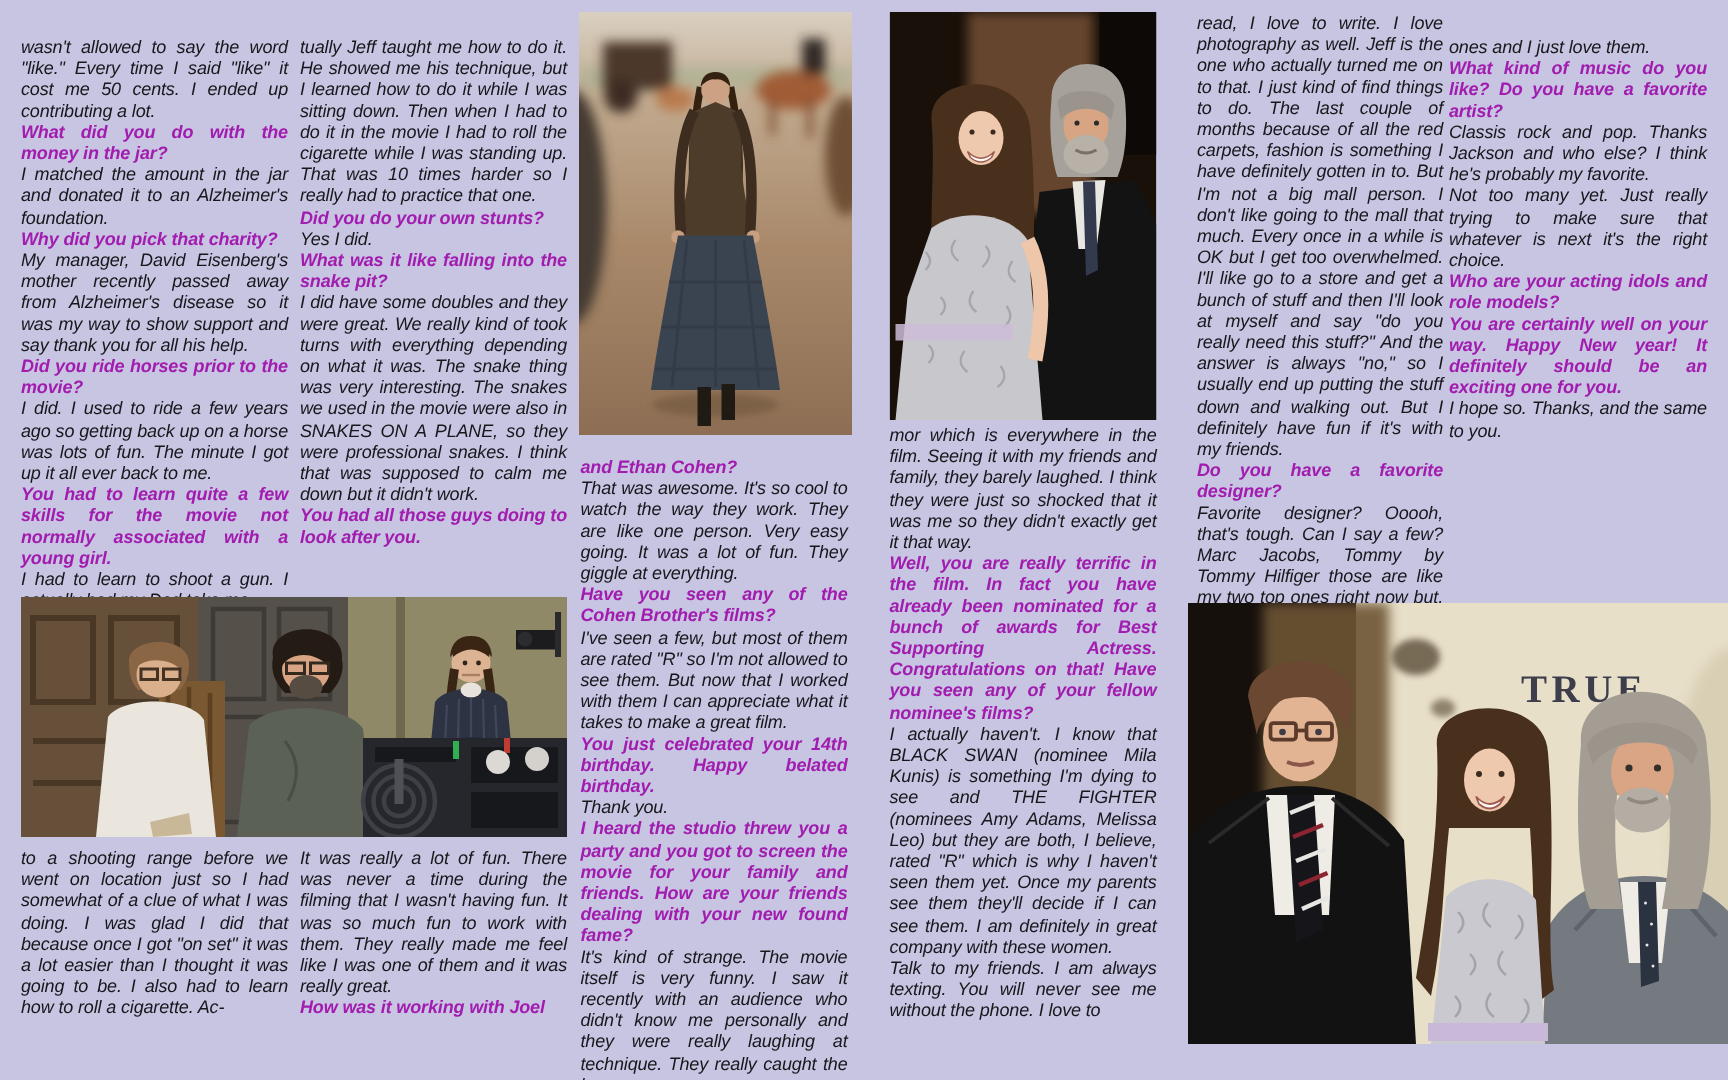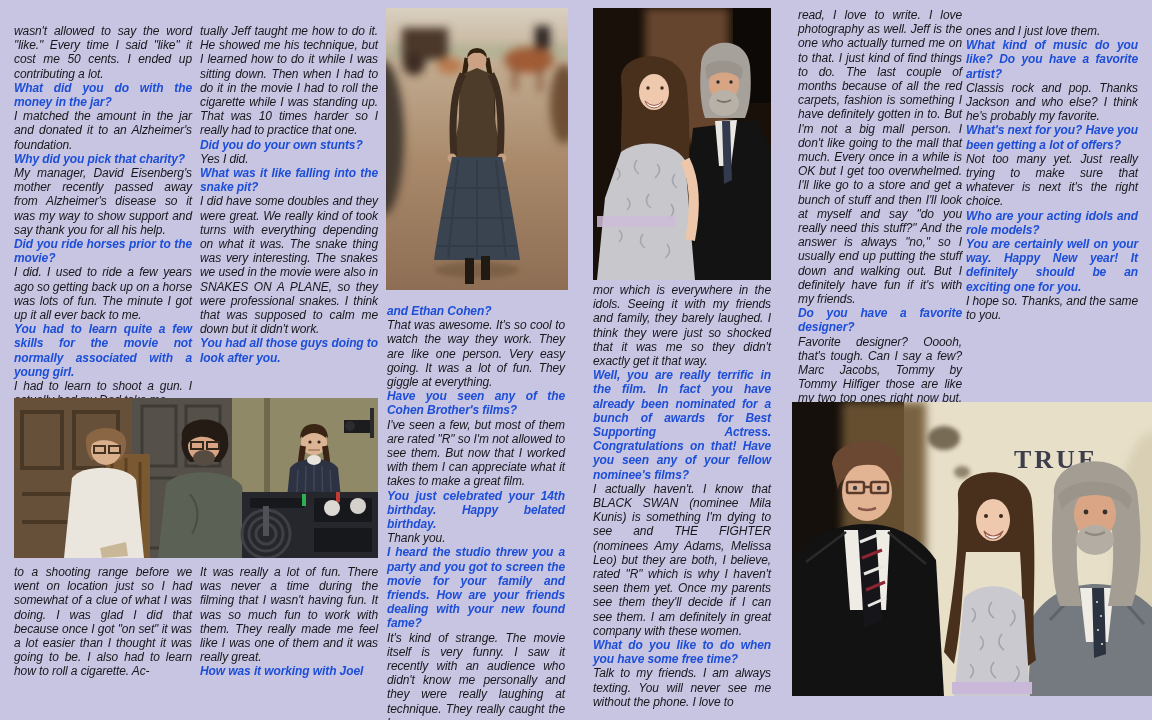--- a/index.html
+++ b/index.html
@@ -20,7 +20,7 @@
     font-style:italic;
   }
   .col p{margin:0;padding:0;}
-  .col p.q{color:#1d4ed8;font-weight:bold;}
+  .col p.q{color:#a21caf;font-weight:bold;}
   .photo{position:absolute;overflow:hidden;}
   .photo svg{display:block;}
 </style>

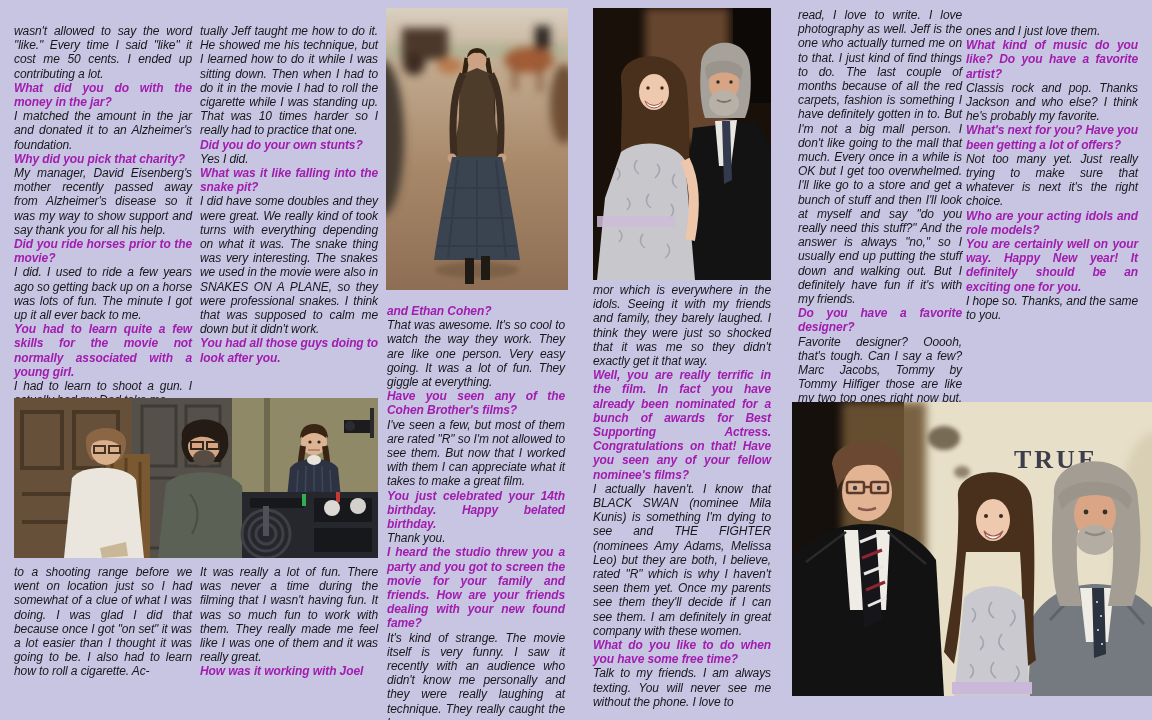--- a/index.html
+++ b/index.html
@@ -81,7 +81,6 @@
       <p class="a">ones and I just love them.</p>
       <p class="q">What kind of music do you like? Do you have a favorite artist?</p>
       <p class="a">Classis rock and pop. Thanks Jackson and who else? I think he's probably my favorite.</p>
-      <p class="q">What's next for you? Have you been getting a lot of offers?</p>
       <p class="a">Not too many yet. Just really trying to make sure that whatever is next it's the right choice.</p>
       <p class="q">Who are your acting idols and role models?</p>
       <p class="q">You are certainly well on your way. Happy New year! It definitely should be an exciting one for you.</p>

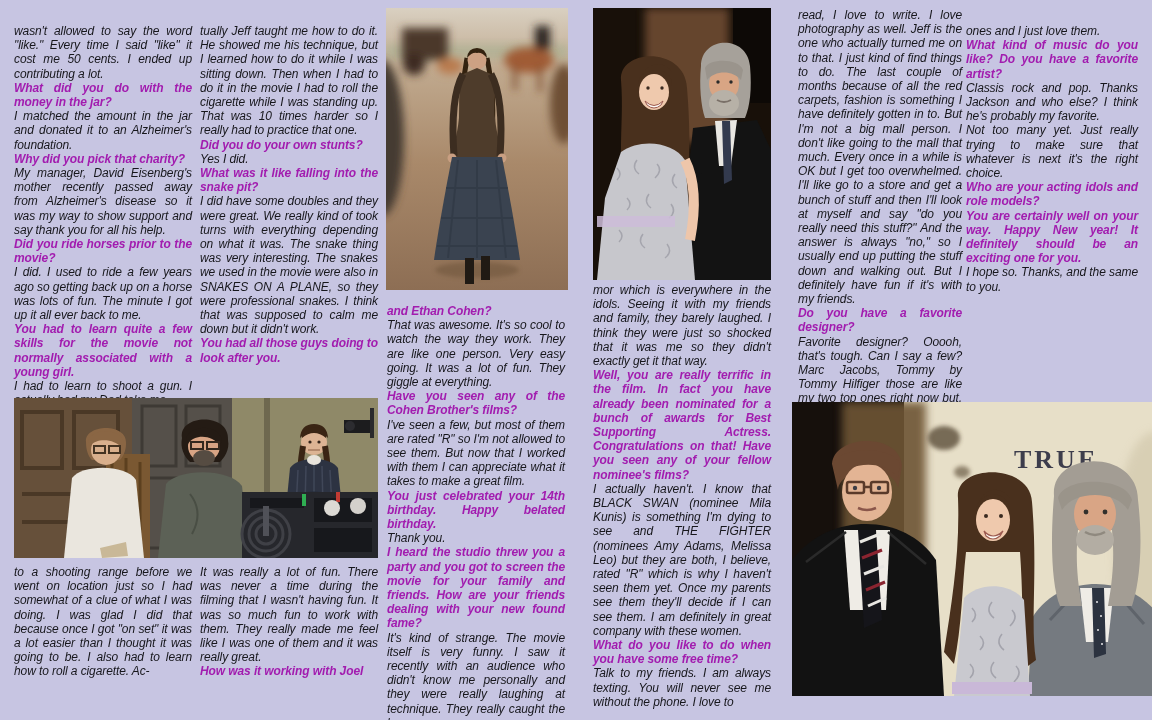--- a/index.html
+++ b/index.html
@@ -66,7 +66,7 @@
       <p class="a">It's kind of strange. The movie itself is very funny. I saw it recently with an audience who didn't know me personally and they were really laughing at technique. They really caught the hu-</p>
     </div>
   <div class="col" style="left:593px;top:283px;width:178px;">
-      <p class="a">mor which is everywhere in the idols. Seeing it with my friends and family, they barely laughed. I think they were just so shocked that it was me so they didn't exactly get it that way.</p>
+      <p class="a">mor which is everywhere in the film. Seeing it with my friends and family, they barely laughed. I think they were just so shocked that it was me so they didn't exactly get it that way.</p>
       <p class="q">Well, you are really terrific in the film. In fact you have already been nominated for a bunch of awards for Best Supporting Actress. Congratulations on that! Have you seen any of your fellow nominee's films?</p>
       <p class="a">I actually haven't. I know that BLACK SWAN (nominee Mila Kunis) is something I'm dying to see and THE FIGHTER (nominees Amy Adams, Melissa Leo) but they are both, I believe, rated "R" which is why I haven't seen them yet. Once my parents see them they'll decide if I can see them. I am definitely in great company with these women.</p>
       <p class="q">What do you like to do when you have some free time?</p>

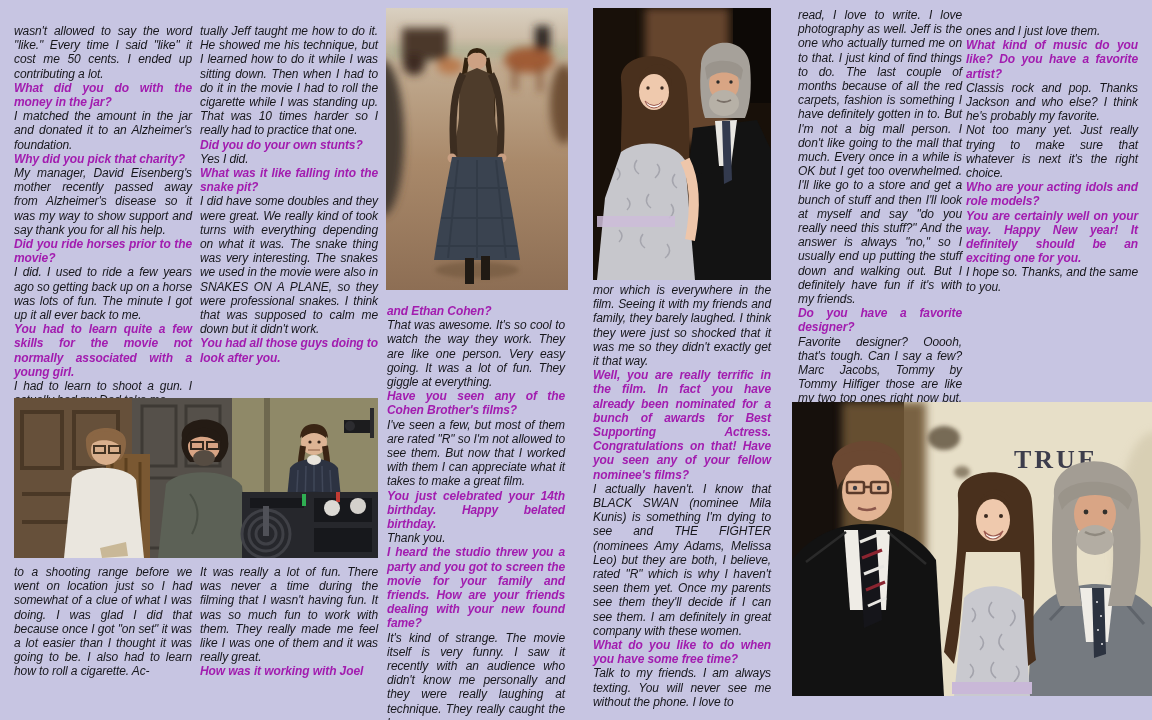--- a/index.html
+++ b/index.html
@@ -69,7 +69,6 @@
       <p class="a">mor which is everywhere in the film. Seeing it with my friends and family, they barely laughed. I think they were just so shocked that it was me so they didn't exactly get it that way.</p>
       <p class="q">Well, you are really terrific in the film. In fact you have already been nominated for a bunch of awards for Best Supporting Actress. Congratulations on that! Have you seen any of your fellow nominee's films?</p>
       <p class="a">I actually haven't. I know that BLACK SWAN (nominee Mila Kunis) is something I'm dying to see and THE FIGHTER (nominees Amy Adams, Melissa Leo) but they are both, I believe, rated "R" which is why I haven't seen them yet. Once my parents see them they'll decide if I can see them. I am definitely in great company with these women.</p>
-      <p class="q">What do you like to do when you have some free time?</p>
       <p class="a">Talk to my friends. I am always texting. You will never see me without the phone. I love to</p>
     </div>
   <div class="col" style="left:798px;top:8px;width:164px;">

